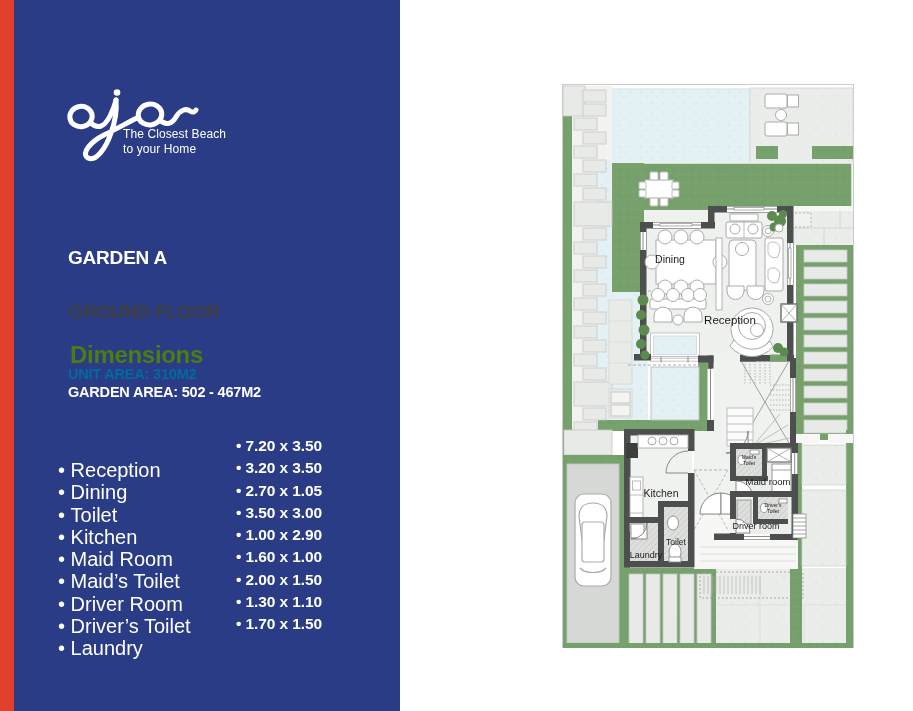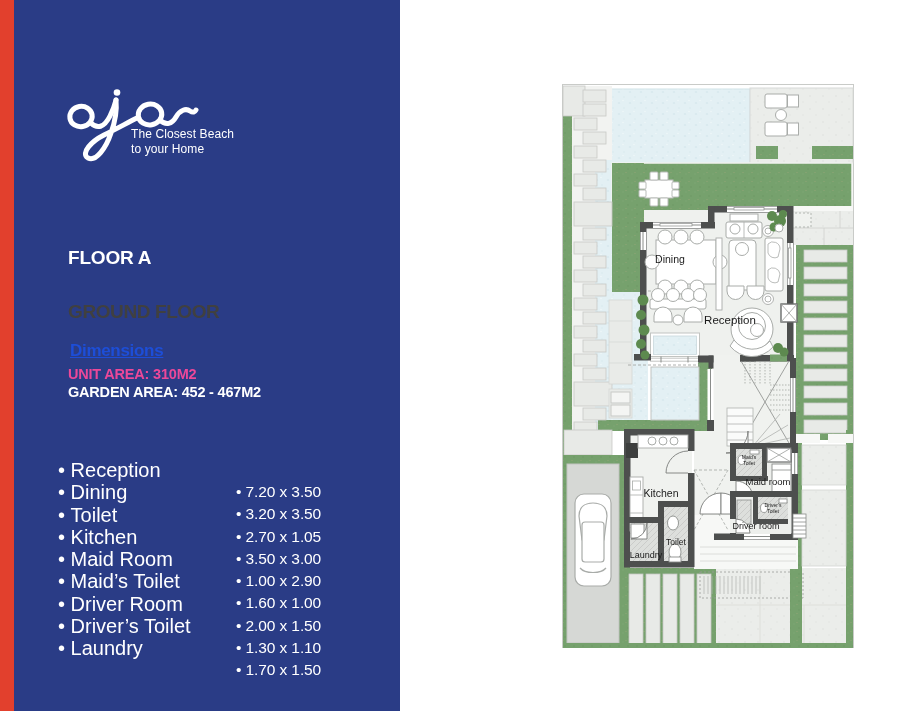--- a/index.html
+++ b/index.html
@@ -31,7 +31,7 @@
   <circle cx="117" cy="92.5" r="3.3" fill="#ffffff"></circle>
 </svg>
 
-<div class="abs" style="left:123px;top:127px;color:#fff;font-size:12px;font-weight:500;line-height:14.5px;letter-spacing:.1px;margin-left:8px;">The Closest Beach<br>to your Home</div>
+<div class="abs" style="left:123px;top:127px;color:#fff;font-size:12px;font-weight:500;line-height:14.5px;letter-spacing:.1px;">The Closest Beach<br>to your Home</div>
 
 <div class="abs" style="left:68px;top:247px;color:#fff;font-size:19px;font-weight:700;letter-spacing:-0.2px;">FLOOR A</div>
 

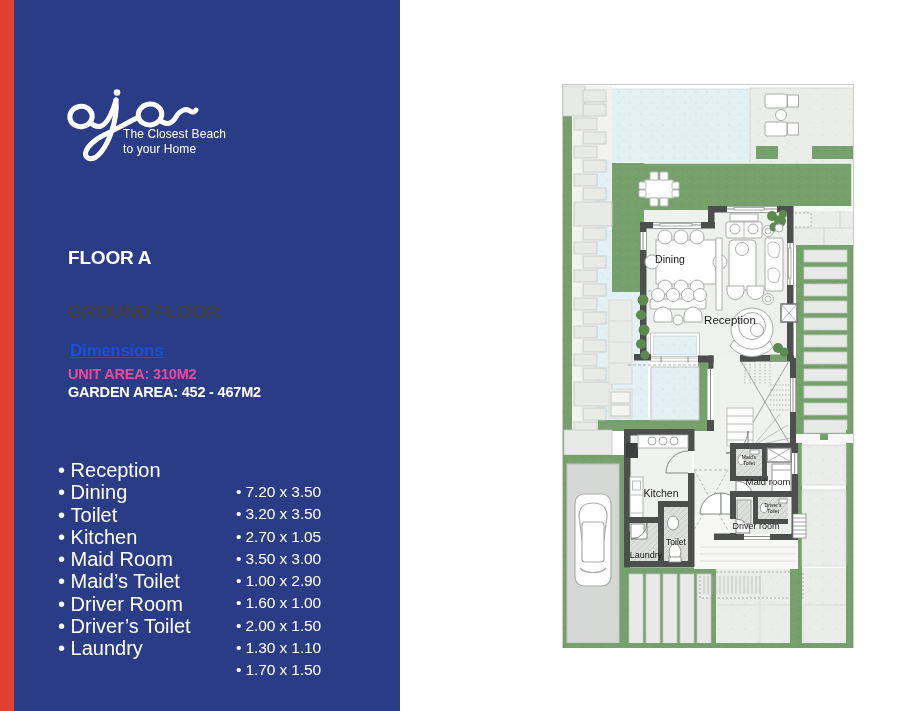--- a/index.html
+++ b/index.html
@@ -33,7 +33,7 @@
 
 <div class="abs" style="left:123px;top:127px;color:#fff;font-size:12px;font-weight:500;line-height:14.5px;letter-spacing:.1px;">The Closest Beach<br>to your Home</div>
 
-<div class="abs" style="left:68px;top:247px;color:#fff;font-size:19px;font-weight:700;letter-spacing:-0.2px;">FLOOR A</div>
+<div class="abs" style="left:68px;top:247px;color:#fff;font-size:19px;font-weight:700;letter-spacing:-0.2px;">GARDEN A</div>
 
 <div class="abs" style="left:68px;top:301px;color:#404040;font-size:19px;font-weight:700;letter-spacing:-0.4px;">GROUND FLOOR</div>
 

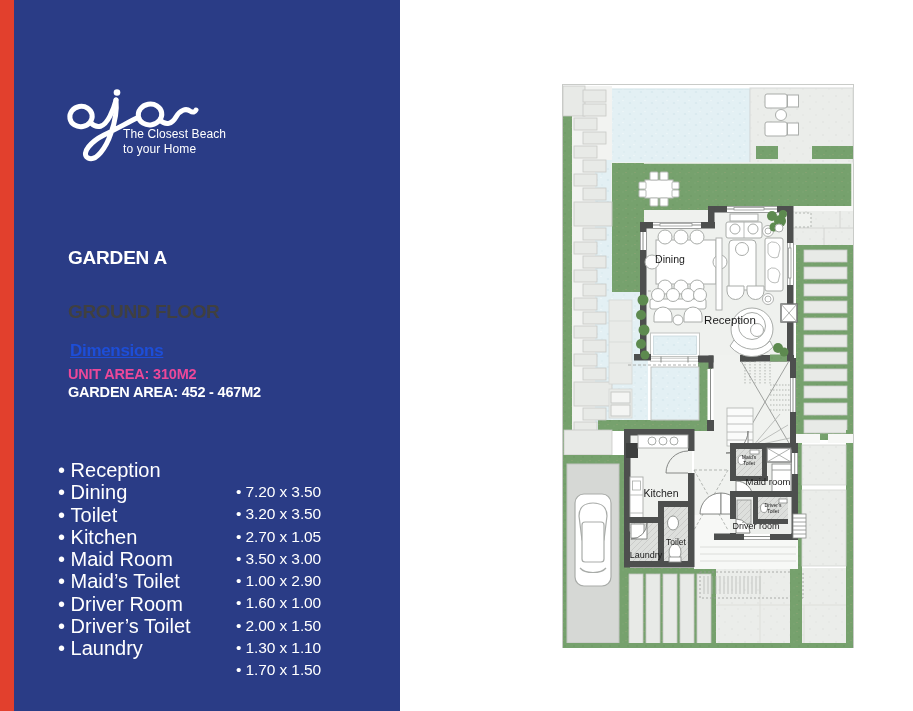--- a/index.html
+++ b/index.html
@@ -37,7 +37,7 @@
 
 <div class="abs" style="left:68px;top:301px;color:#404040;font-size:19px;font-weight:700;letter-spacing:-0.4px;">GROUND FLOOR</div>
 
-<div class="abs" style="left:70px;top:341px;color:#1d4ed8;font-size:17px;font-weight:700;letter-spacing:-0.3px;text-decoration:underline;">Dimensions</div>
+<div class="abs" style="left:70px;top:341px;color:#4d7c0f;font-size:24px;font-weight:700;letter-spacing:-0.3px;">Dimensions</div>
 
 <div class="abs" style="left:68px;top:366px;color:#ec4899;font-size:14.5px;font-weight:700;letter-spacing:-0.2px;">UNIT AREA: 310M2</div>
 

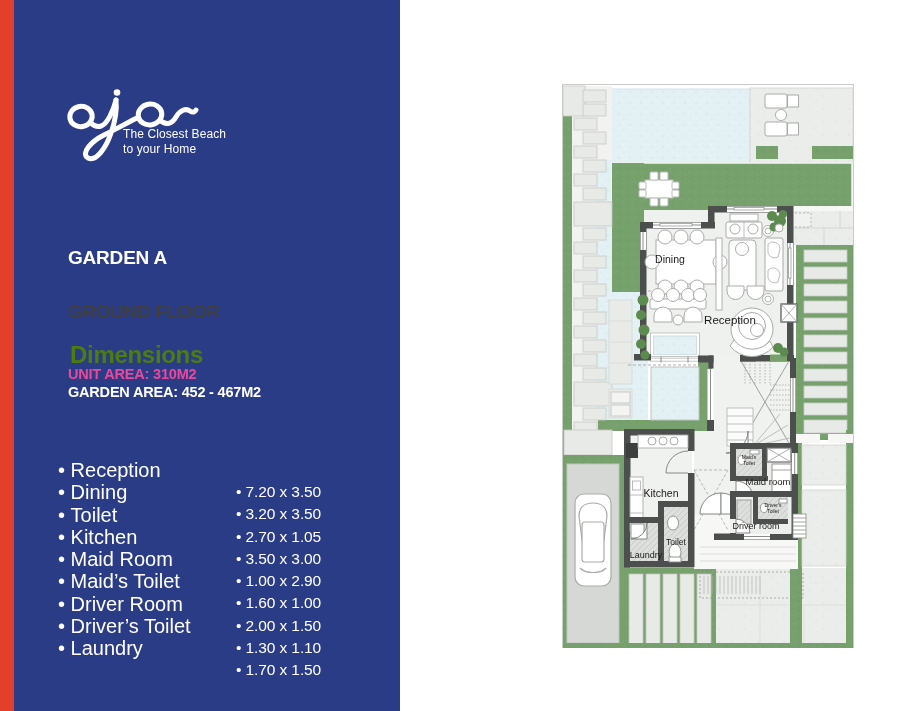--- a/index.html
+++ b/index.html
@@ -39,7 +39,7 @@
 
 <div class="abs" style="left:70px;top:341px;color:#4d7c0f;font-size:24px;font-weight:700;letter-spacing:-0.3px;">Dimensions</div>
 
-<div class="abs" style="left:68px;top:366px;color:#ec4899;font-size:14.5px;font-weight:700;letter-spacing:-0.2px;">UNIT AREA: 310M2</div>
+<div class="abs" style="left:68px;top:366px;color:#0369a1;font-size:14.5px;font-weight:700;letter-spacing:-0.2px;">UNIT AREA: 310M2</div>
 
 <div class="abs" style="left:68px;top:384px;color:#fff;font-size:14.5px;font-weight:700;letter-spacing:-0.2px;">GARDEN AREA: 452 - 467M2</div>
 

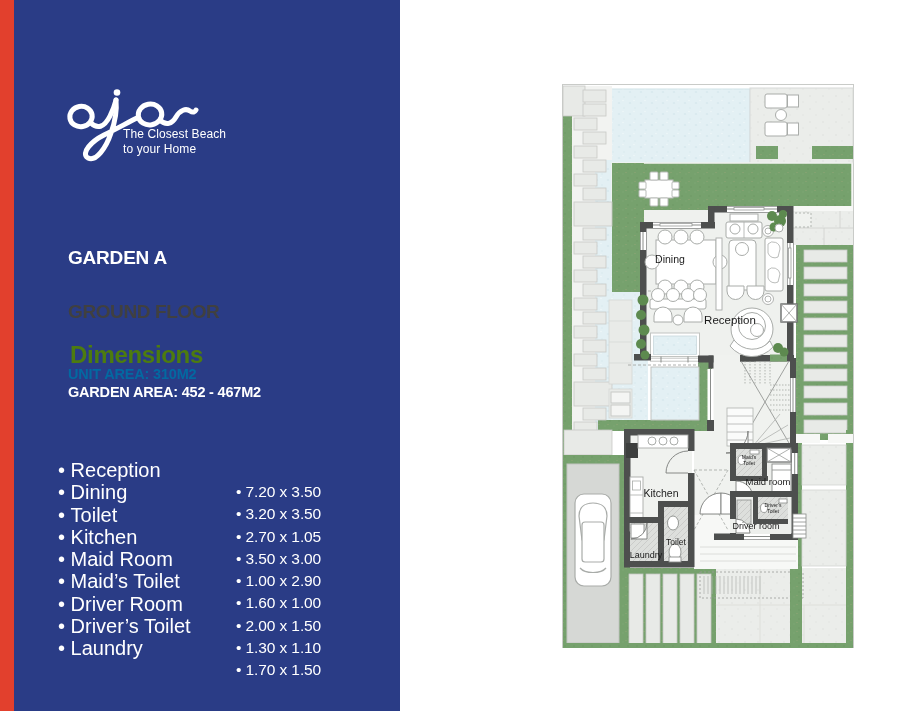--- a/index.html
+++ b/index.html
@@ -41,7 +41,7 @@
 
 <div class="abs" style="left:68px;top:366px;color:#0369a1;font-size:14.5px;font-weight:700;letter-spacing:-0.2px;">UNIT AREA: 310M2</div>
 
-<div class="abs" style="left:68px;top:384px;color:#fff;font-size:14.5px;font-weight:700;letter-spacing:-0.2px;">GARDEN AREA: 452 - 467M2</div>
+<div class="abs" style="left:68px;top:384px;color:#fff;font-size:14.5px;font-weight:700;letter-spacing:-0.2px;">GARDEN AREA: 502 - 467M2</div>
 
 <div class="abs" style="left:58px;top:459px;color:#fff;font-size:20px;line-height:22.3px;">
   <div>•&nbsp;Reception</div>

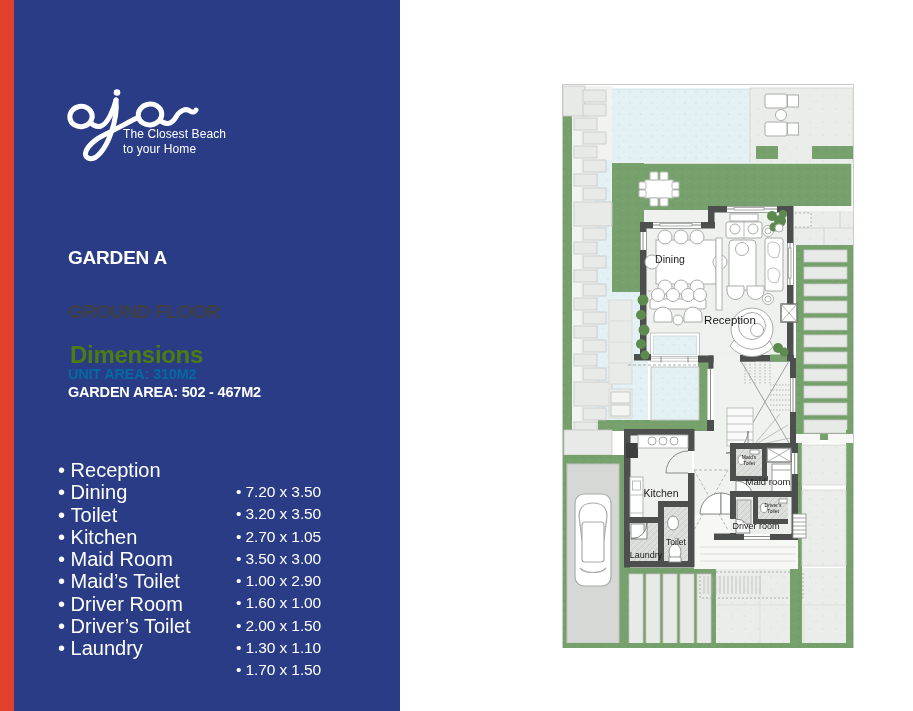--- a/index.html
+++ b/index.html
@@ -55,7 +55,7 @@
   <div>•&nbsp;Laundry</div>
 </div>
 
-<div class="abs" style="left:236px;top:481px;color:#fff;font-size:15.5px;line-height:22.3px;letter-spacing:-0.1px;">
+<div class="abs" style="left:236px;top:435px;color:#fff;font-size:15.5px;line-height:22.3px;letter-spacing:-0.1px;font-weight:bold;">
   <div>•&nbsp;7.20 x 3.50</div>
   <div>•&nbsp;3.20 x 3.50</div>
   <div>•&nbsp;2.70 x 1.05</div>

